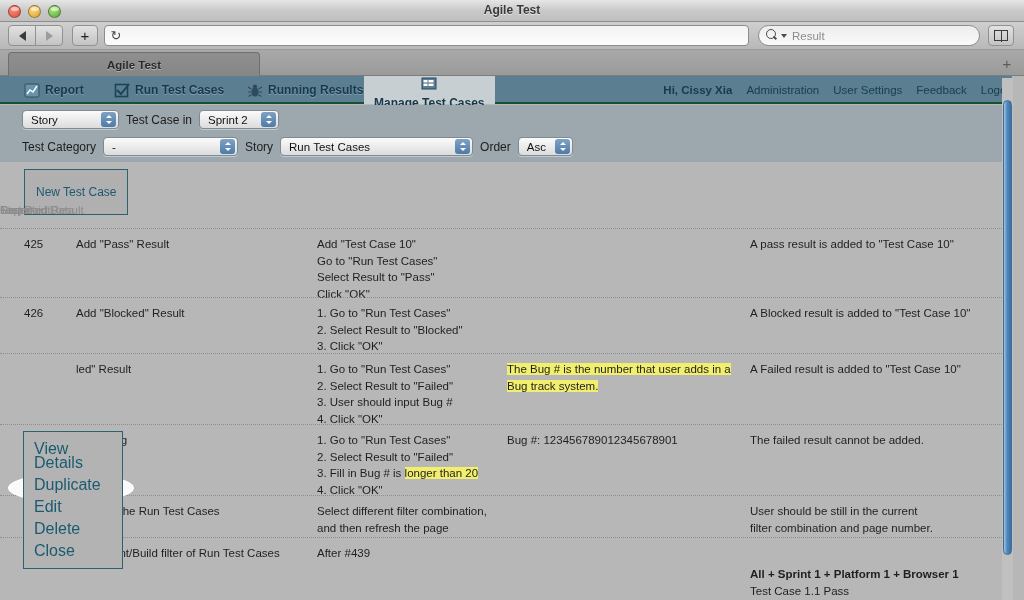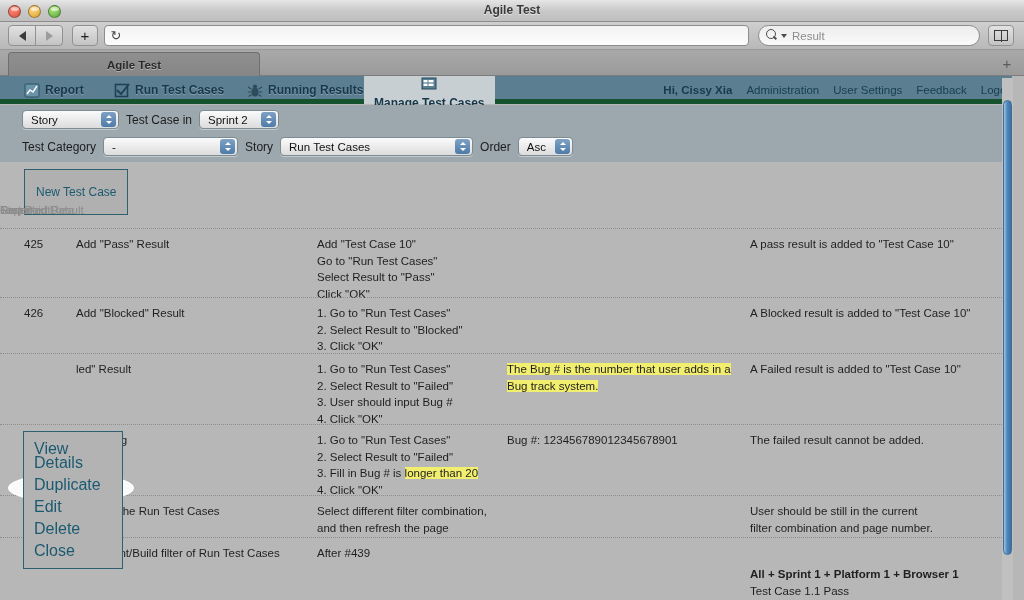--- a/index.html
+++ b/index.html
@@ -130,7 +130,7 @@
   #navbar {
     position: absolute; left: 0; top: 0; width: 1024px; height: 28px;
     background: #5b7e91;
-    border-bottom: 5px solid #14532d;
+    border-bottom: 2px solid #14532d;
   }
   .nav-tab {
     position: absolute; top: 0; height: 28px;

